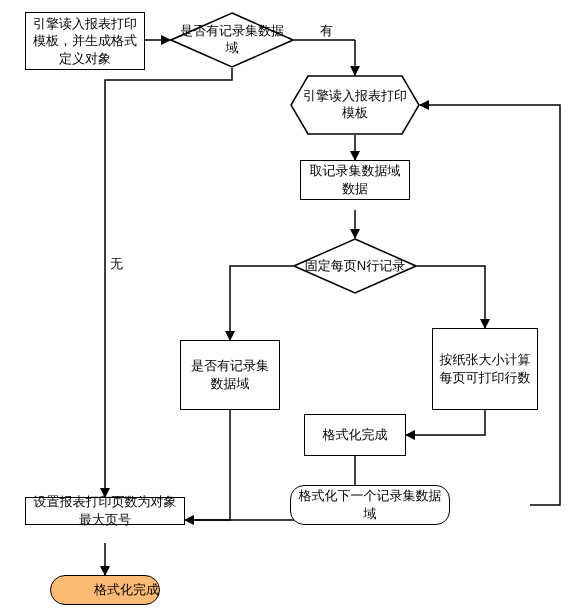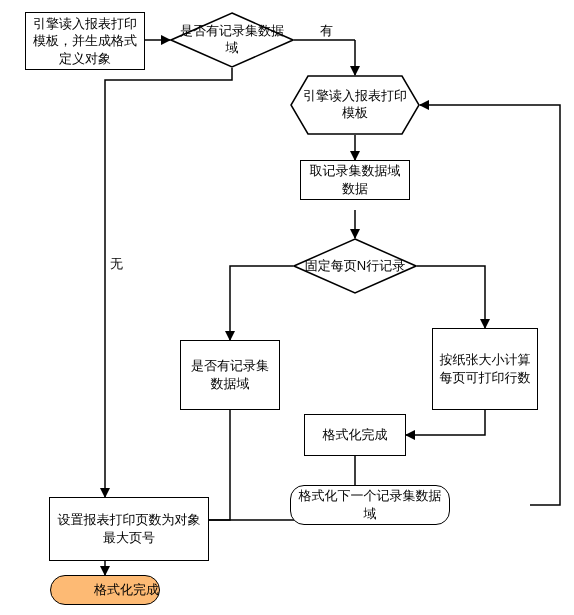--- a/index.html
+++ b/index.html
@@ -182,7 +182,7 @@
     <span>格式化完成</span>
   </div>
 
-  <div class="box" style="left:25px; top:497px; width:160px; height:64px;margin-left:24px;">
+  <div class="box" style="left:25px; top:497px; width:160px; height:28px;">
     <span>设置报表打印页数为对象最大页号</span>
   </div>
 

